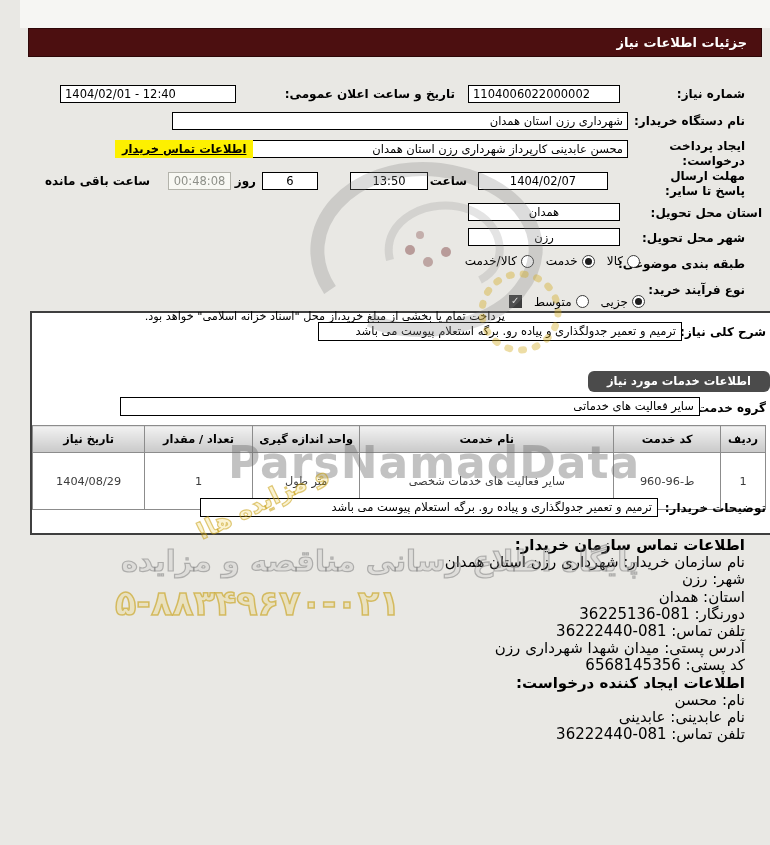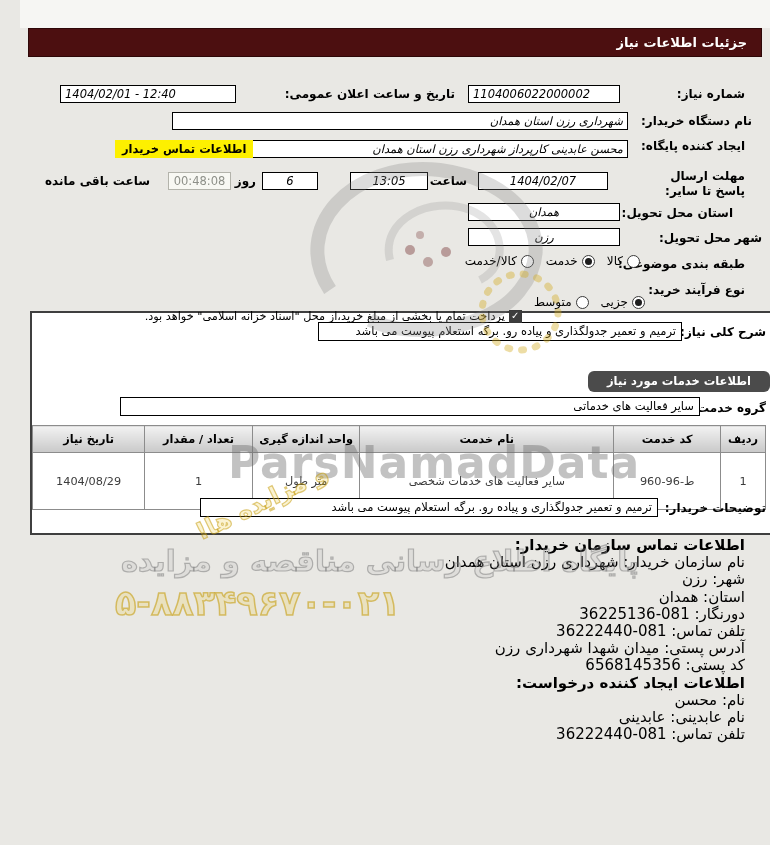--- a/index.html
+++ b/index.html
@@ -14,7 +14,7 @@
   .ftext{position:absolute;font-size:12px;font-weight:bold;color:#000;white-space:nowrap;z-index:5;}
   .finput{position:absolute;background:#fff;border:1px solid #000;height:18px;box-sizing:border-box;
           font-size:11.5px;line-height:16px;padding:0 4px;color:#000;overflow:hidden;
-          white-space:nowrap;z-index:5;font-style:italic;}
+          white-space:nowrap;z-index:5;}
   .finput.center{text-align:center;direction:ltr;}
   .finput.ltrleft{direction:ltr;text-align:left;}
   .finput.rtl{text-align:right;}

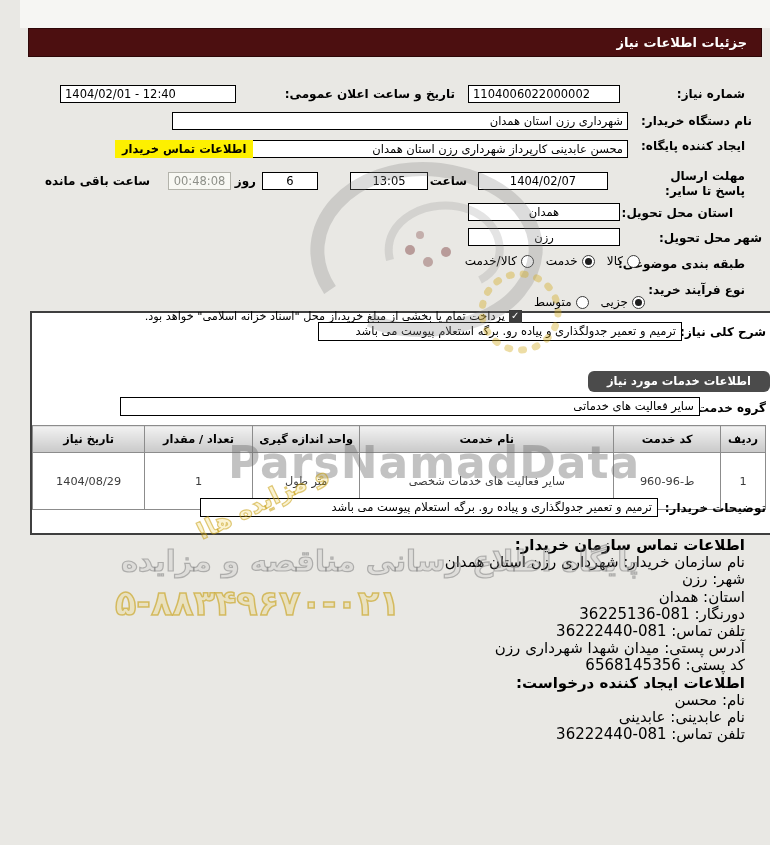--- a/index.html
+++ b/index.html
@@ -79,7 +79,7 @@
   <div class="flabel" style="top:87px;right:315px">تاریخ و ساعت اعلان عمومی:</div>
   <div class="finput ltrleft" style="top:85px;left:40px;width:176px">1404/02/01 - 12:40</div>
 
-  <div class="flabel" style="top:114px;right:18px">نام دستگاه خریدار:</div>
+  <div class="flabel" style="top:114px;right:25px">نام دستگاه خریدار:</div>
   <div class="finput rtl" style="top:112px;right:142px;width:456px">شهرداری رزن استان همدان</div>
 
   <div class="flabel wrap" style="top:139px;right:25px">ایجاد کننده پایگاه:</div>

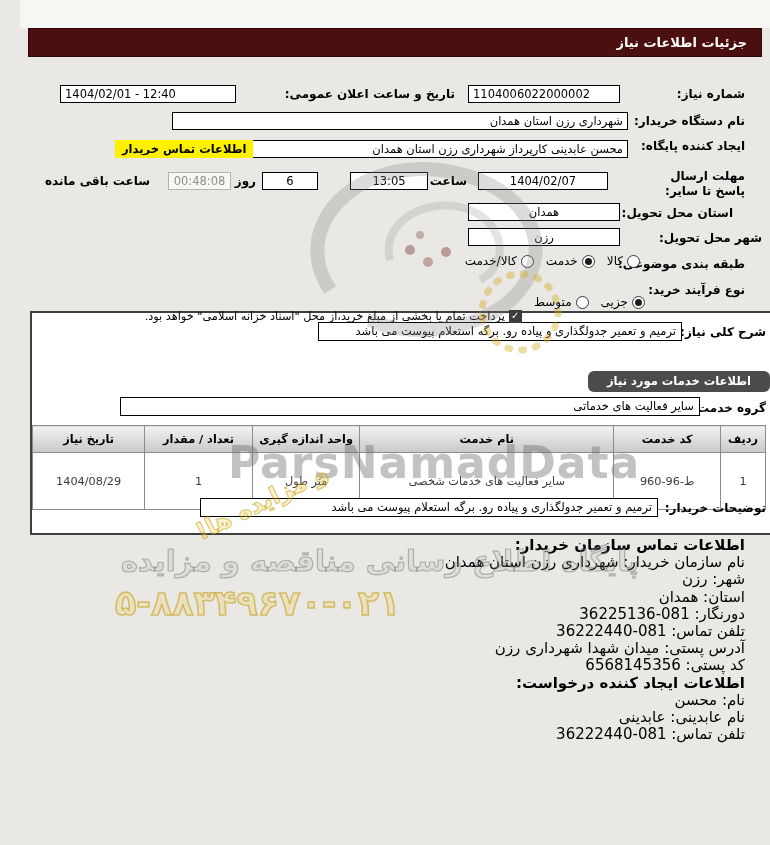--- a/index.html
+++ b/index.html
@@ -19,7 +19,7 @@
   .finput.ltrleft{direction:ltr;text-align:left;}
   .finput.rtl{text-align:right;}
   .link-highlight{position:absolute;background:#fdf000;color:#000;font-size:11.5px;font-weight:bold;
-          height:18px;line-height:18px;padding:0 7px;cursor:pointer;white-space:nowrap;z-index:5;}
+          height:18px;line-height:18px;padding:0 7px;cursor:pointer;white-space:nowrap;z-index:5;text-decoration:underline;}
   .timer{position:absolute;border:1px solid #b3b3ab;background:#f8f8f3;color:#8e9089;font-size:11.5px;
          height:18px;line-height:16px;text-align:center;box-sizing:border-box;direction:ltr;z-index:5;}
   .optrow{position:absolute;display:flex;align-items:center;gap:12px;direction:rtl;z-index:5;}

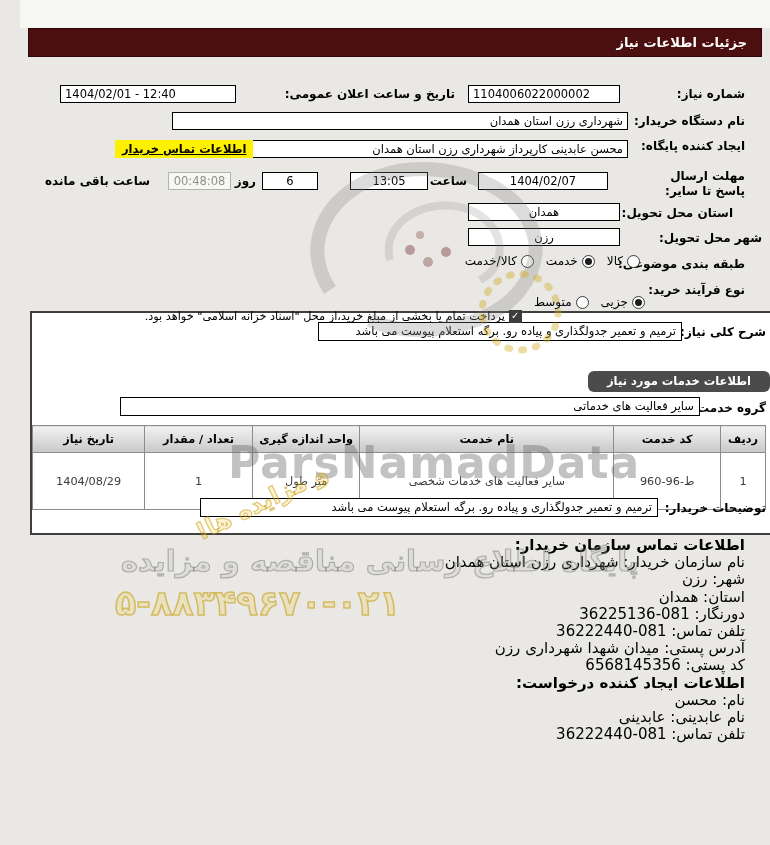--- a/index.html
+++ b/index.html
@@ -82,7 +82,7 @@
   <div class="flabel" style="top:114px;right:25px">نام دستگاه خریدار:</div>
   <div class="finput rtl" style="top:112px;right:142px;width:456px">شهرداری رزن استان همدان</div>
 
-  <div class="flabel wrap" style="top:139px;right:25px">ایجاد کننده پایگاه:</div>
+  <div class="flabel wrap" style="top:139px;right:25px">ایجاد پرداخت درخواست:</div>
   <div class="finput rtl" style="top:140px;right:142px;width:406px">محسن عابدینی کارپرداز شهرداری رزن استان همدان</div>
   <div class="link-highlight" style="top:140px;left:95px">اطلاعات تماس خریدار</div>
 

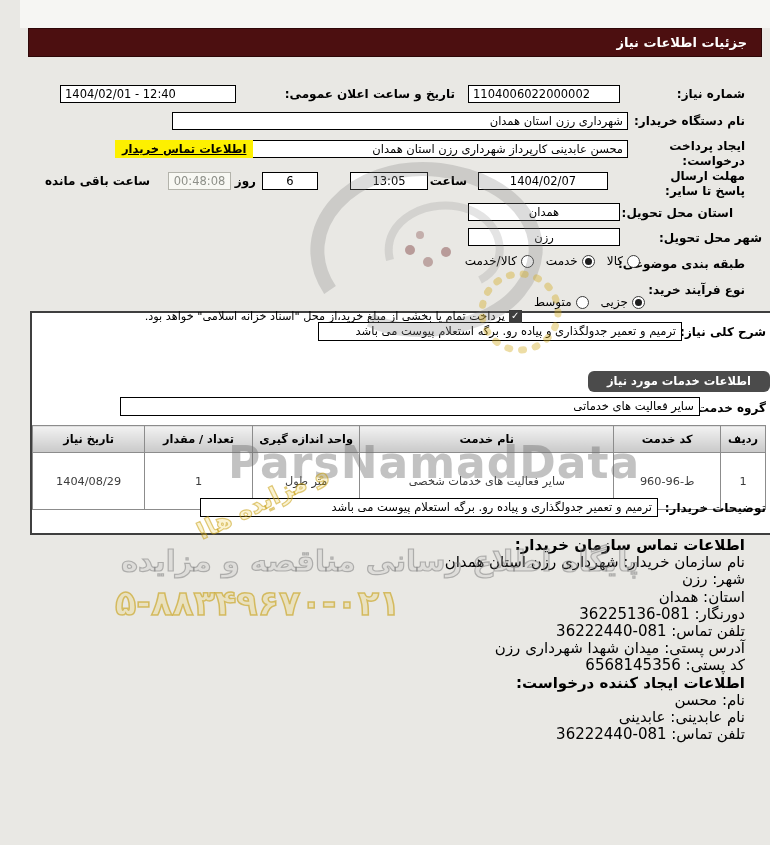--- a/index.html
+++ b/index.html
@@ -89,7 +89,7 @@
   <div class="flabel wrap" style="top:169px;right:25px">مهلت ارسال پاسخ تا سایر:</div>
   <div class="finput center" style="top:172px;right:162px;width:130px">1404/02/07</div>
   <div class="ftext" style="top:174px;right:303px">ساعت</div>
-  <div class="finput center" style="top:172px;right:342px;width:78px">13:05</div>
+  <div class="finput center" style="top:172px;right:342px;width:78px">13:50</div>
   <div class="finput center" style="top:172px;right:452px;width:56px">6</div>
   <div class="ftext" style="top:174px;right:514px">روز</div>
   <div class="ftext" style="top:174px;right:548px">و</div>

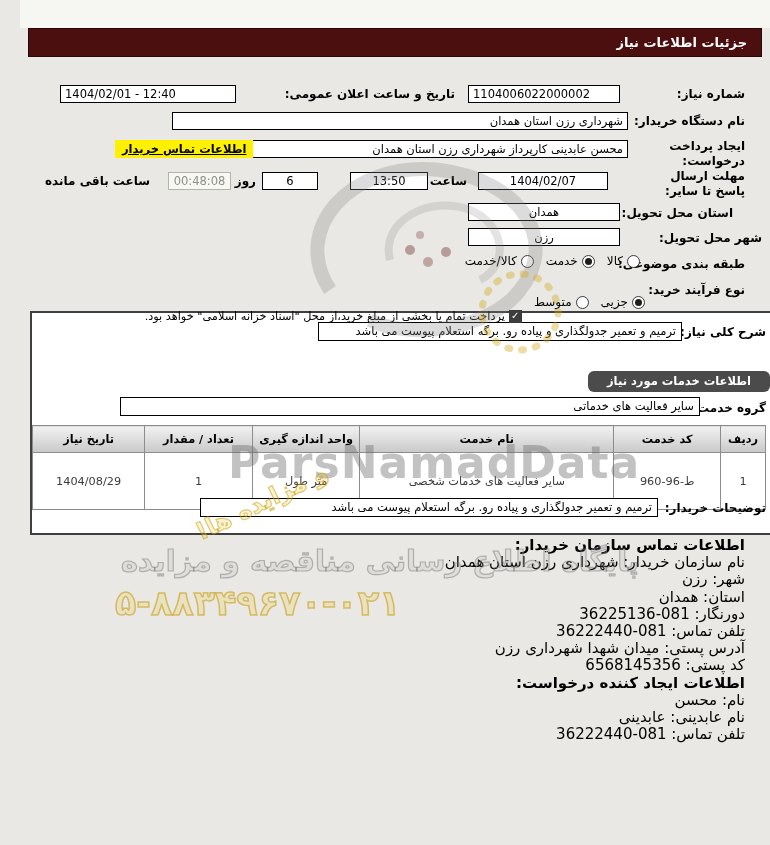--- a/index.html
+++ b/index.html
@@ -96,7 +96,7 @@
   <div class="timer" style="top:172px;left:148px;width:63px">00:48:08</div>
   <div class="ftext" style="top:174px;left:25px">ساعت باقی مانده</div>
 
-  <div class="flabel" style="top:206px;right:37px">استان محل تحویل:</div>
+  <div class="flabel" style="top:206px;right:8px">استان محل تحویل:</div>
   <div class="finput center" style="top:203px;right:150px;width:152px">همدان</div>
 
   <div class="flabel" style="top:231px;right:8px">شهر محل تحویل:</div>

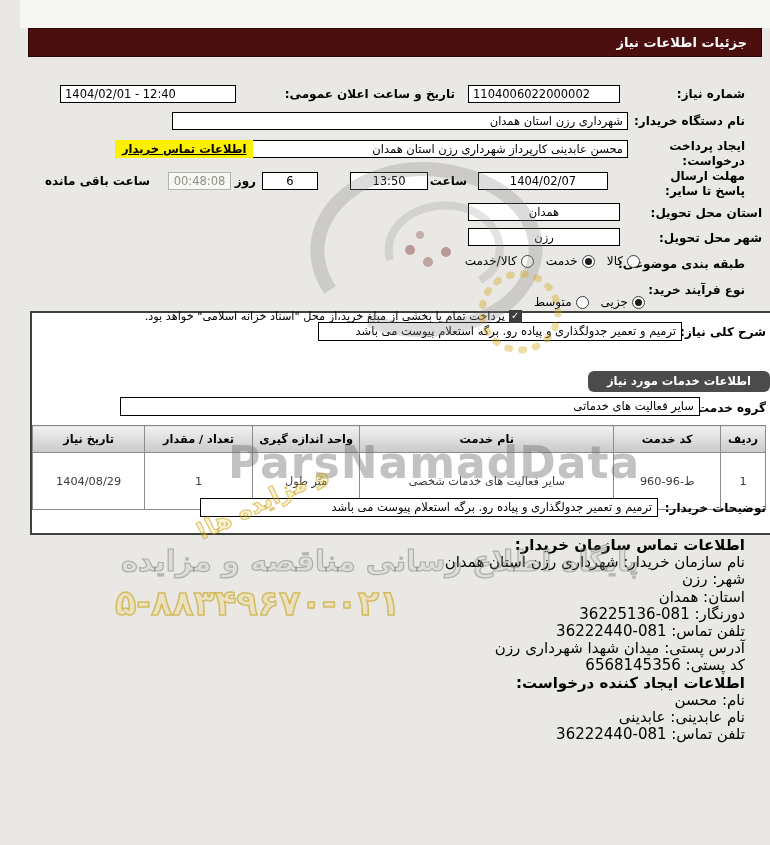--- a/index.html
+++ b/index.html
@@ -99,7 +99,7 @@
   <div class="flabel" style="top:206px;right:8px">استان محل تحویل:</div>
   <div class="finput center" style="top:203px;right:150px;width:152px">همدان</div>
 
-  <div class="flabel" style="top:231px;right:8px">شهر محل تحویل:</div>
+  <div class="flabel" style="top:231px;right:25px">شهر محل تحویل:</div>
   <div class="finput center" style="top:228px;right:150px;width:152px">رزن</div>
 
   <div class="flabel" style="top:257px;right:25px">طبقه بندی موضوعی:</div>

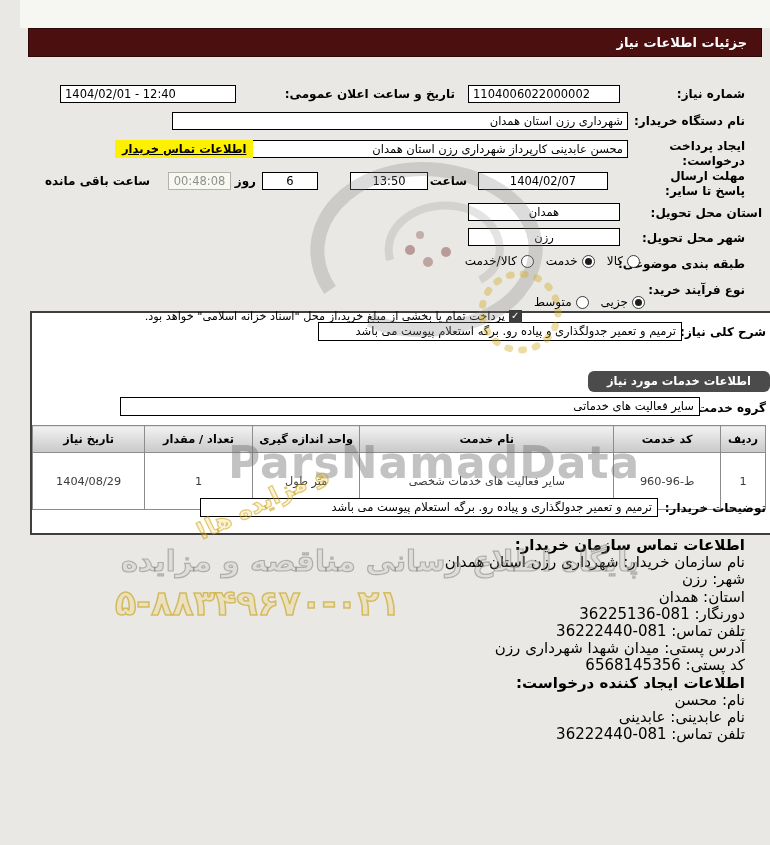--- a/index.html
+++ b/index.html
@@ -23,7 +23,7 @@
   .timer{position:absolute;border:1px solid #b3b3ab;background:#f8f8f3;color:#8e9089;font-size:11.5px;
          height:18px;line-height:16px;text-align:center;box-sizing:border-box;direction:ltr;z-index:5;}
   .optrow{position:absolute;display:flex;align-items:center;gap:12px;direction:rtl;z-index:5;}
-  .opt{display:flex;align-items:flex-end;gap:4px;}
+  .opt{display:flex;align-items:center;gap:4px;}
   .optlabel{font-size:12px;color:#000;white-space:nowrap;}
   .optlabel.small{font-size:11.3px;margin-top:30px;}
   .radio{width:13px;height:13px;border:1px solid #3a3a3a;border-radius:50%;background:#fff;

